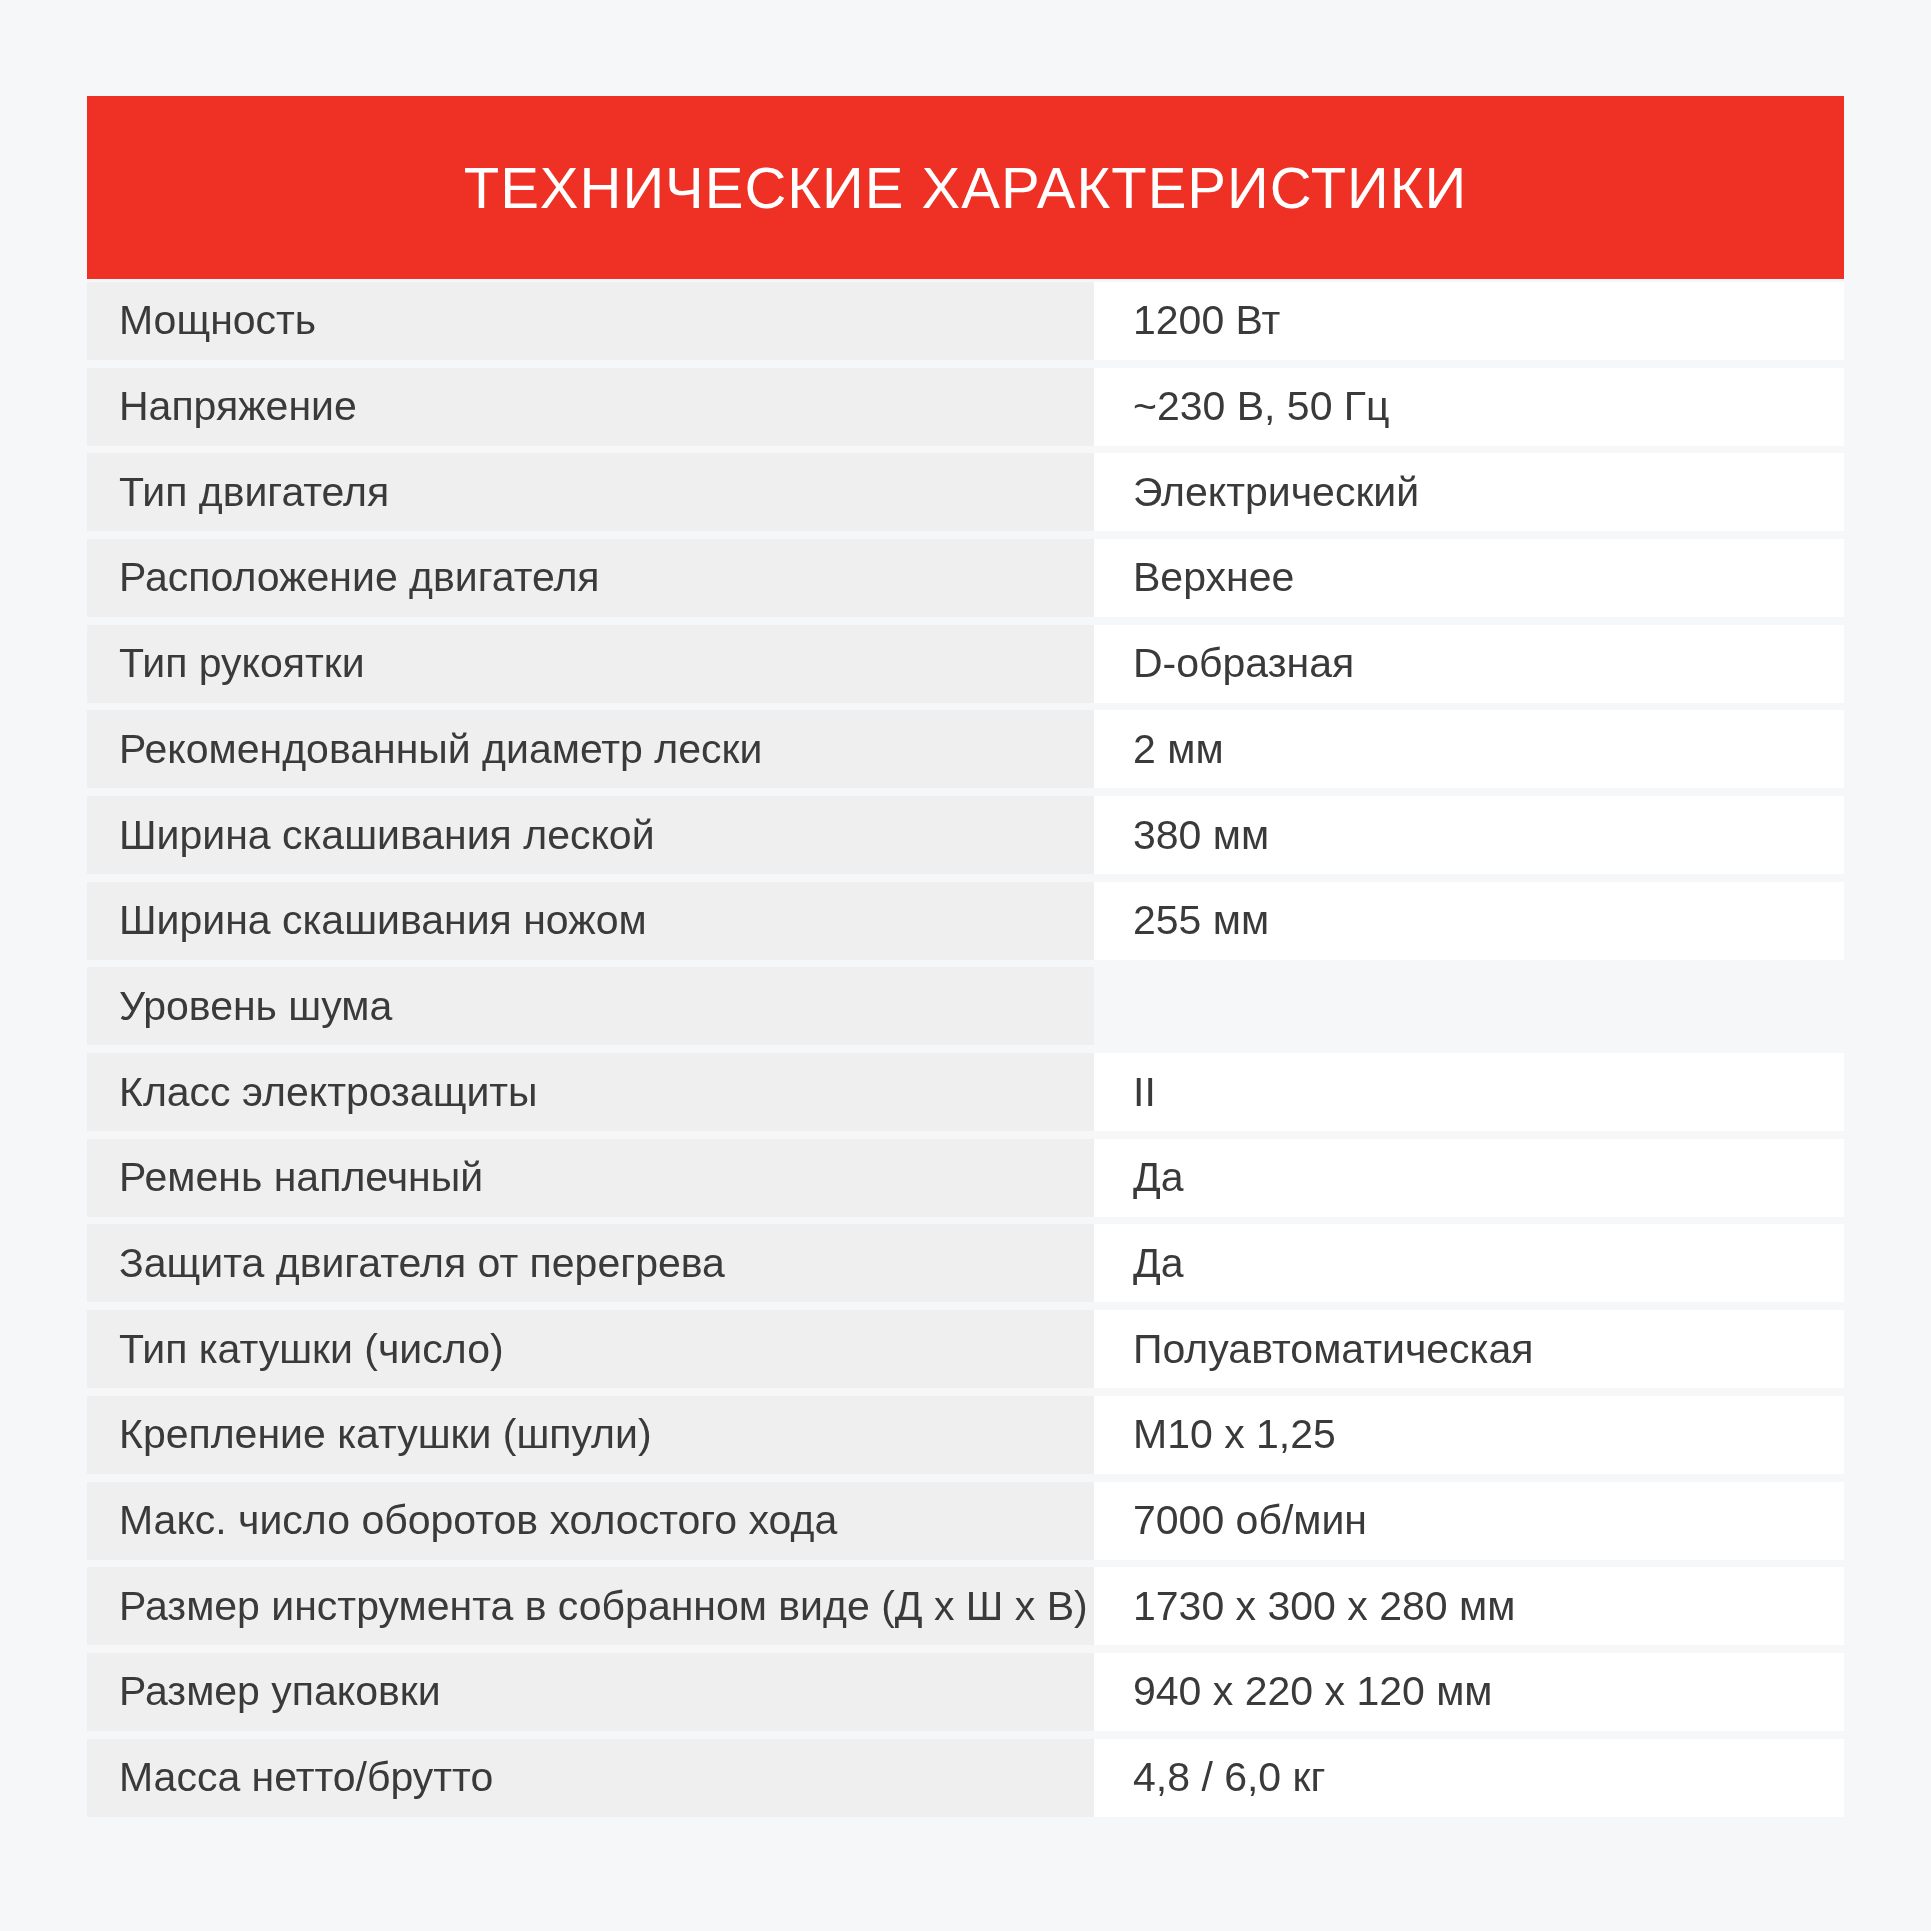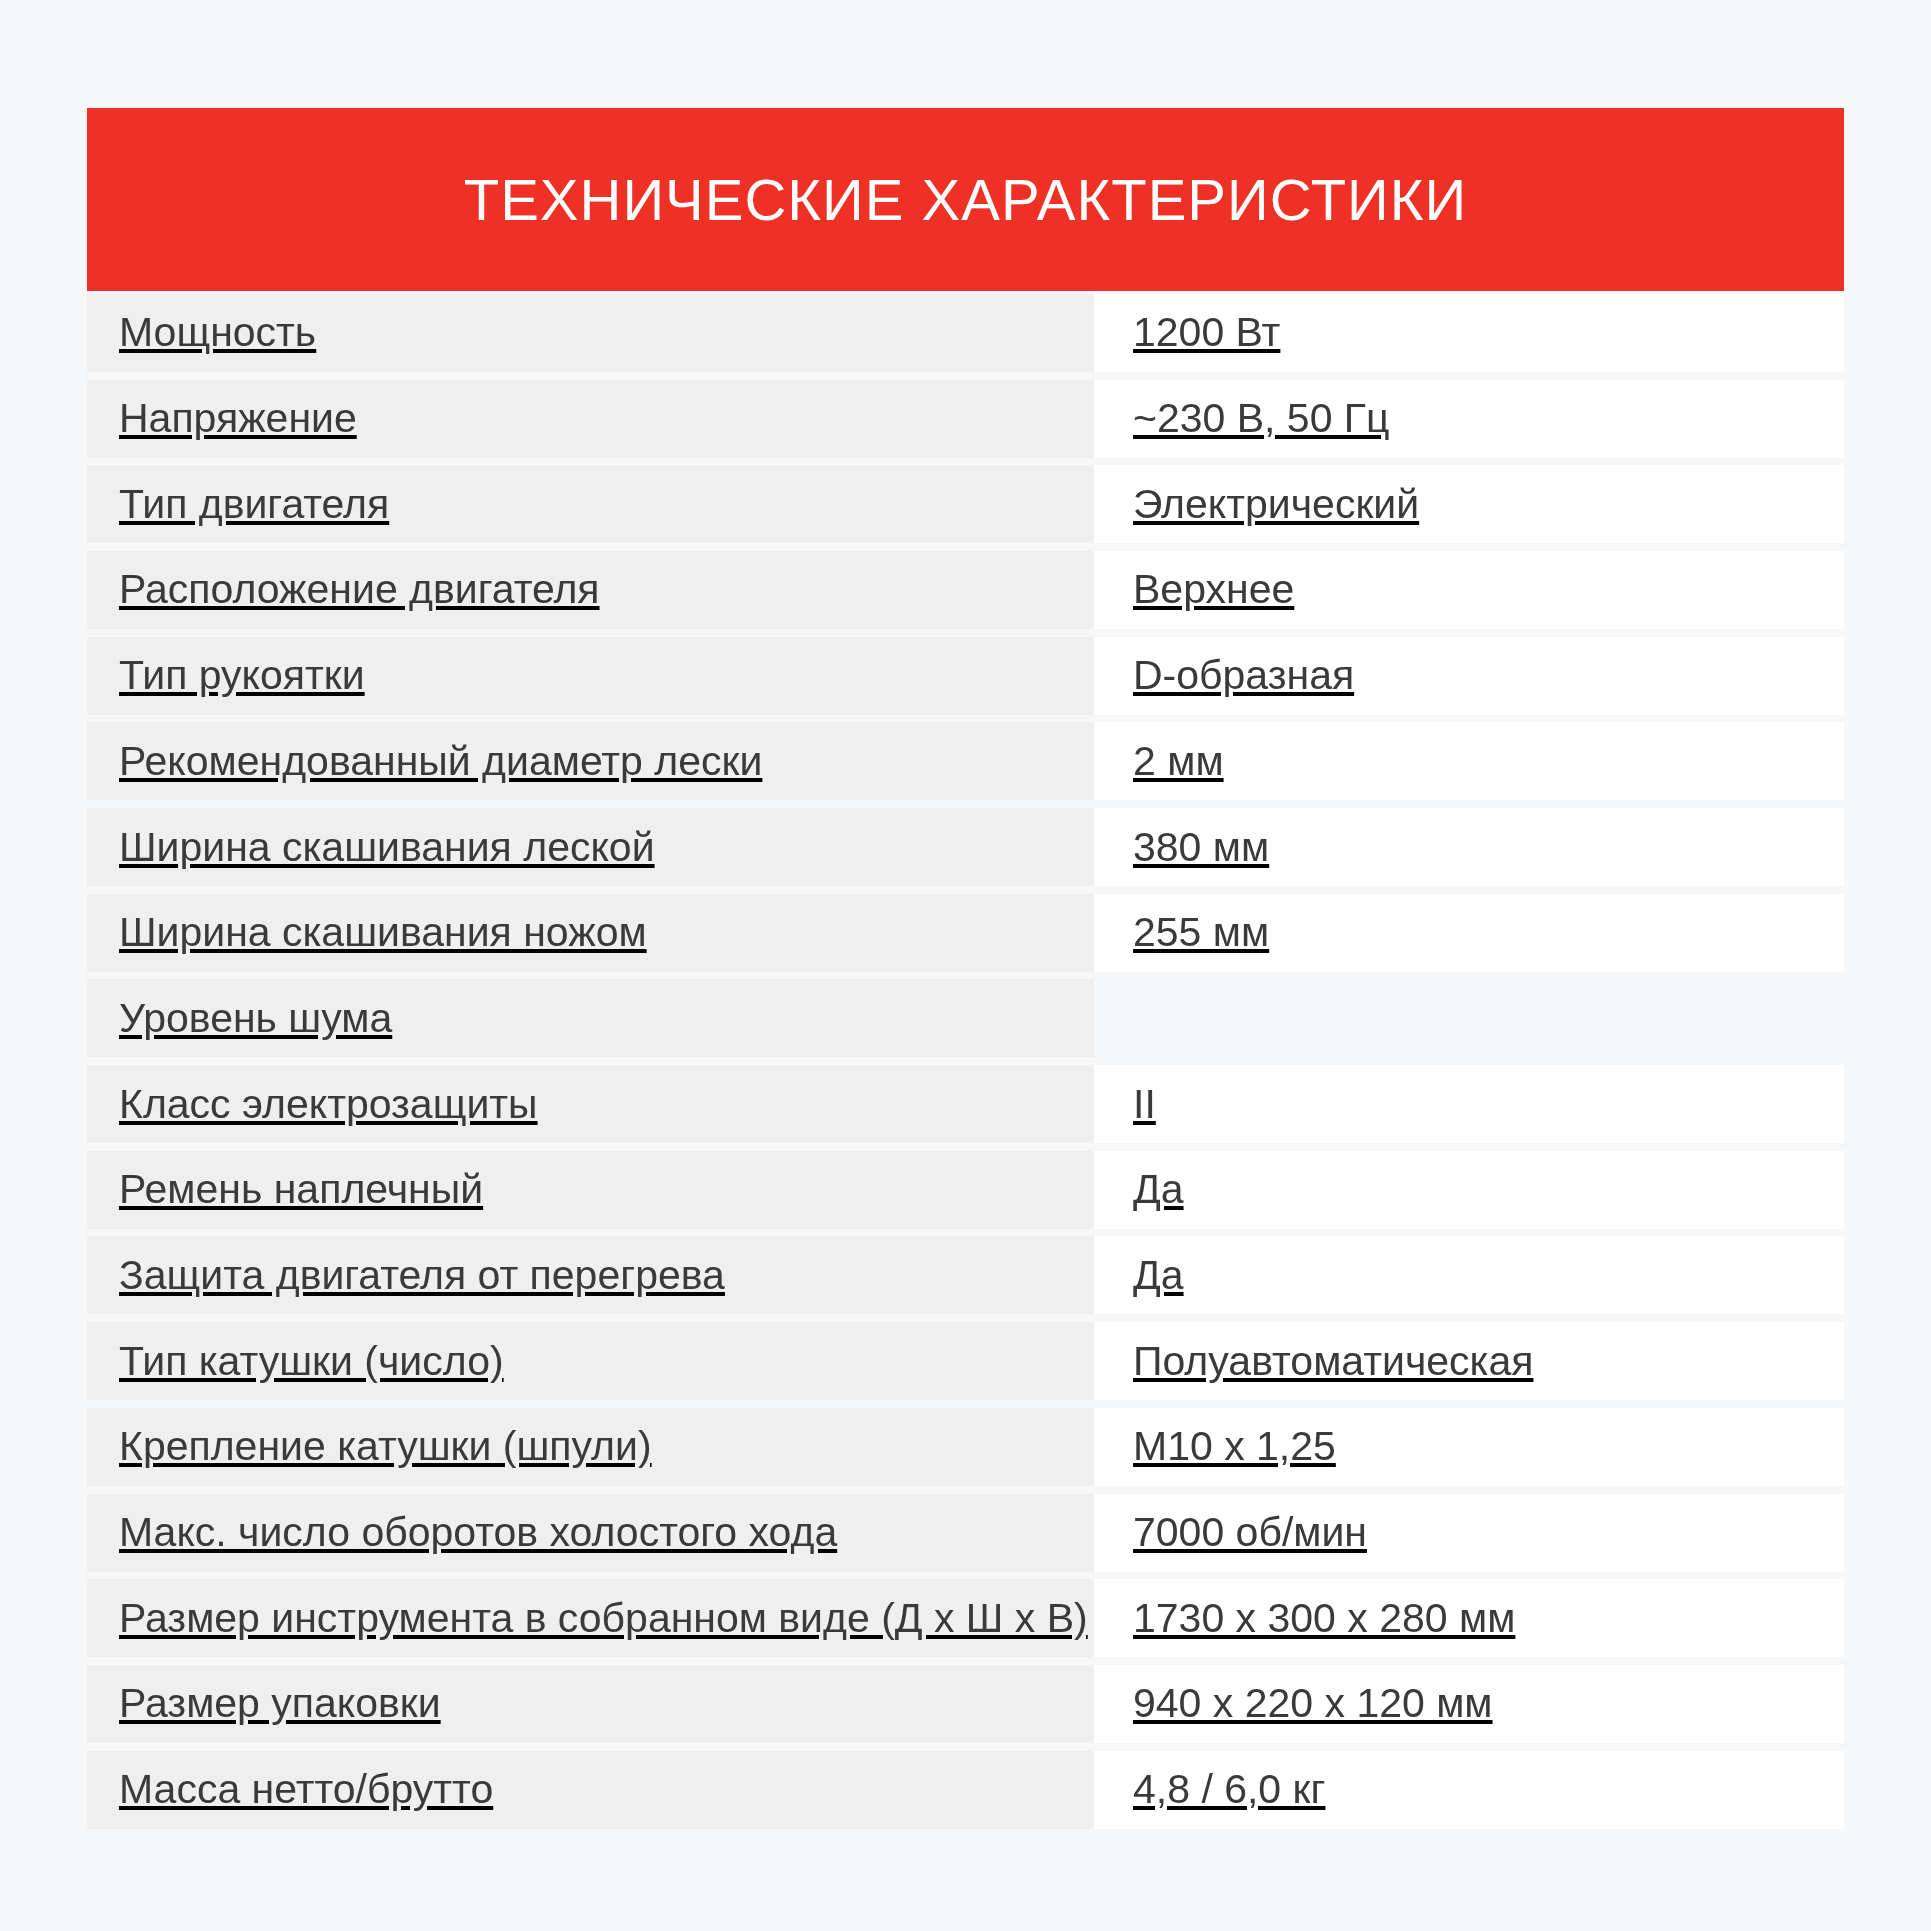--- a/index.html
+++ b/index.html
@@ -21,7 +21,7 @@
   .spec-card{
     position:absolute;
     left:87px;
-    top:108px;
+    top:96px;
     width:1757px;
     text-align:center;
   }

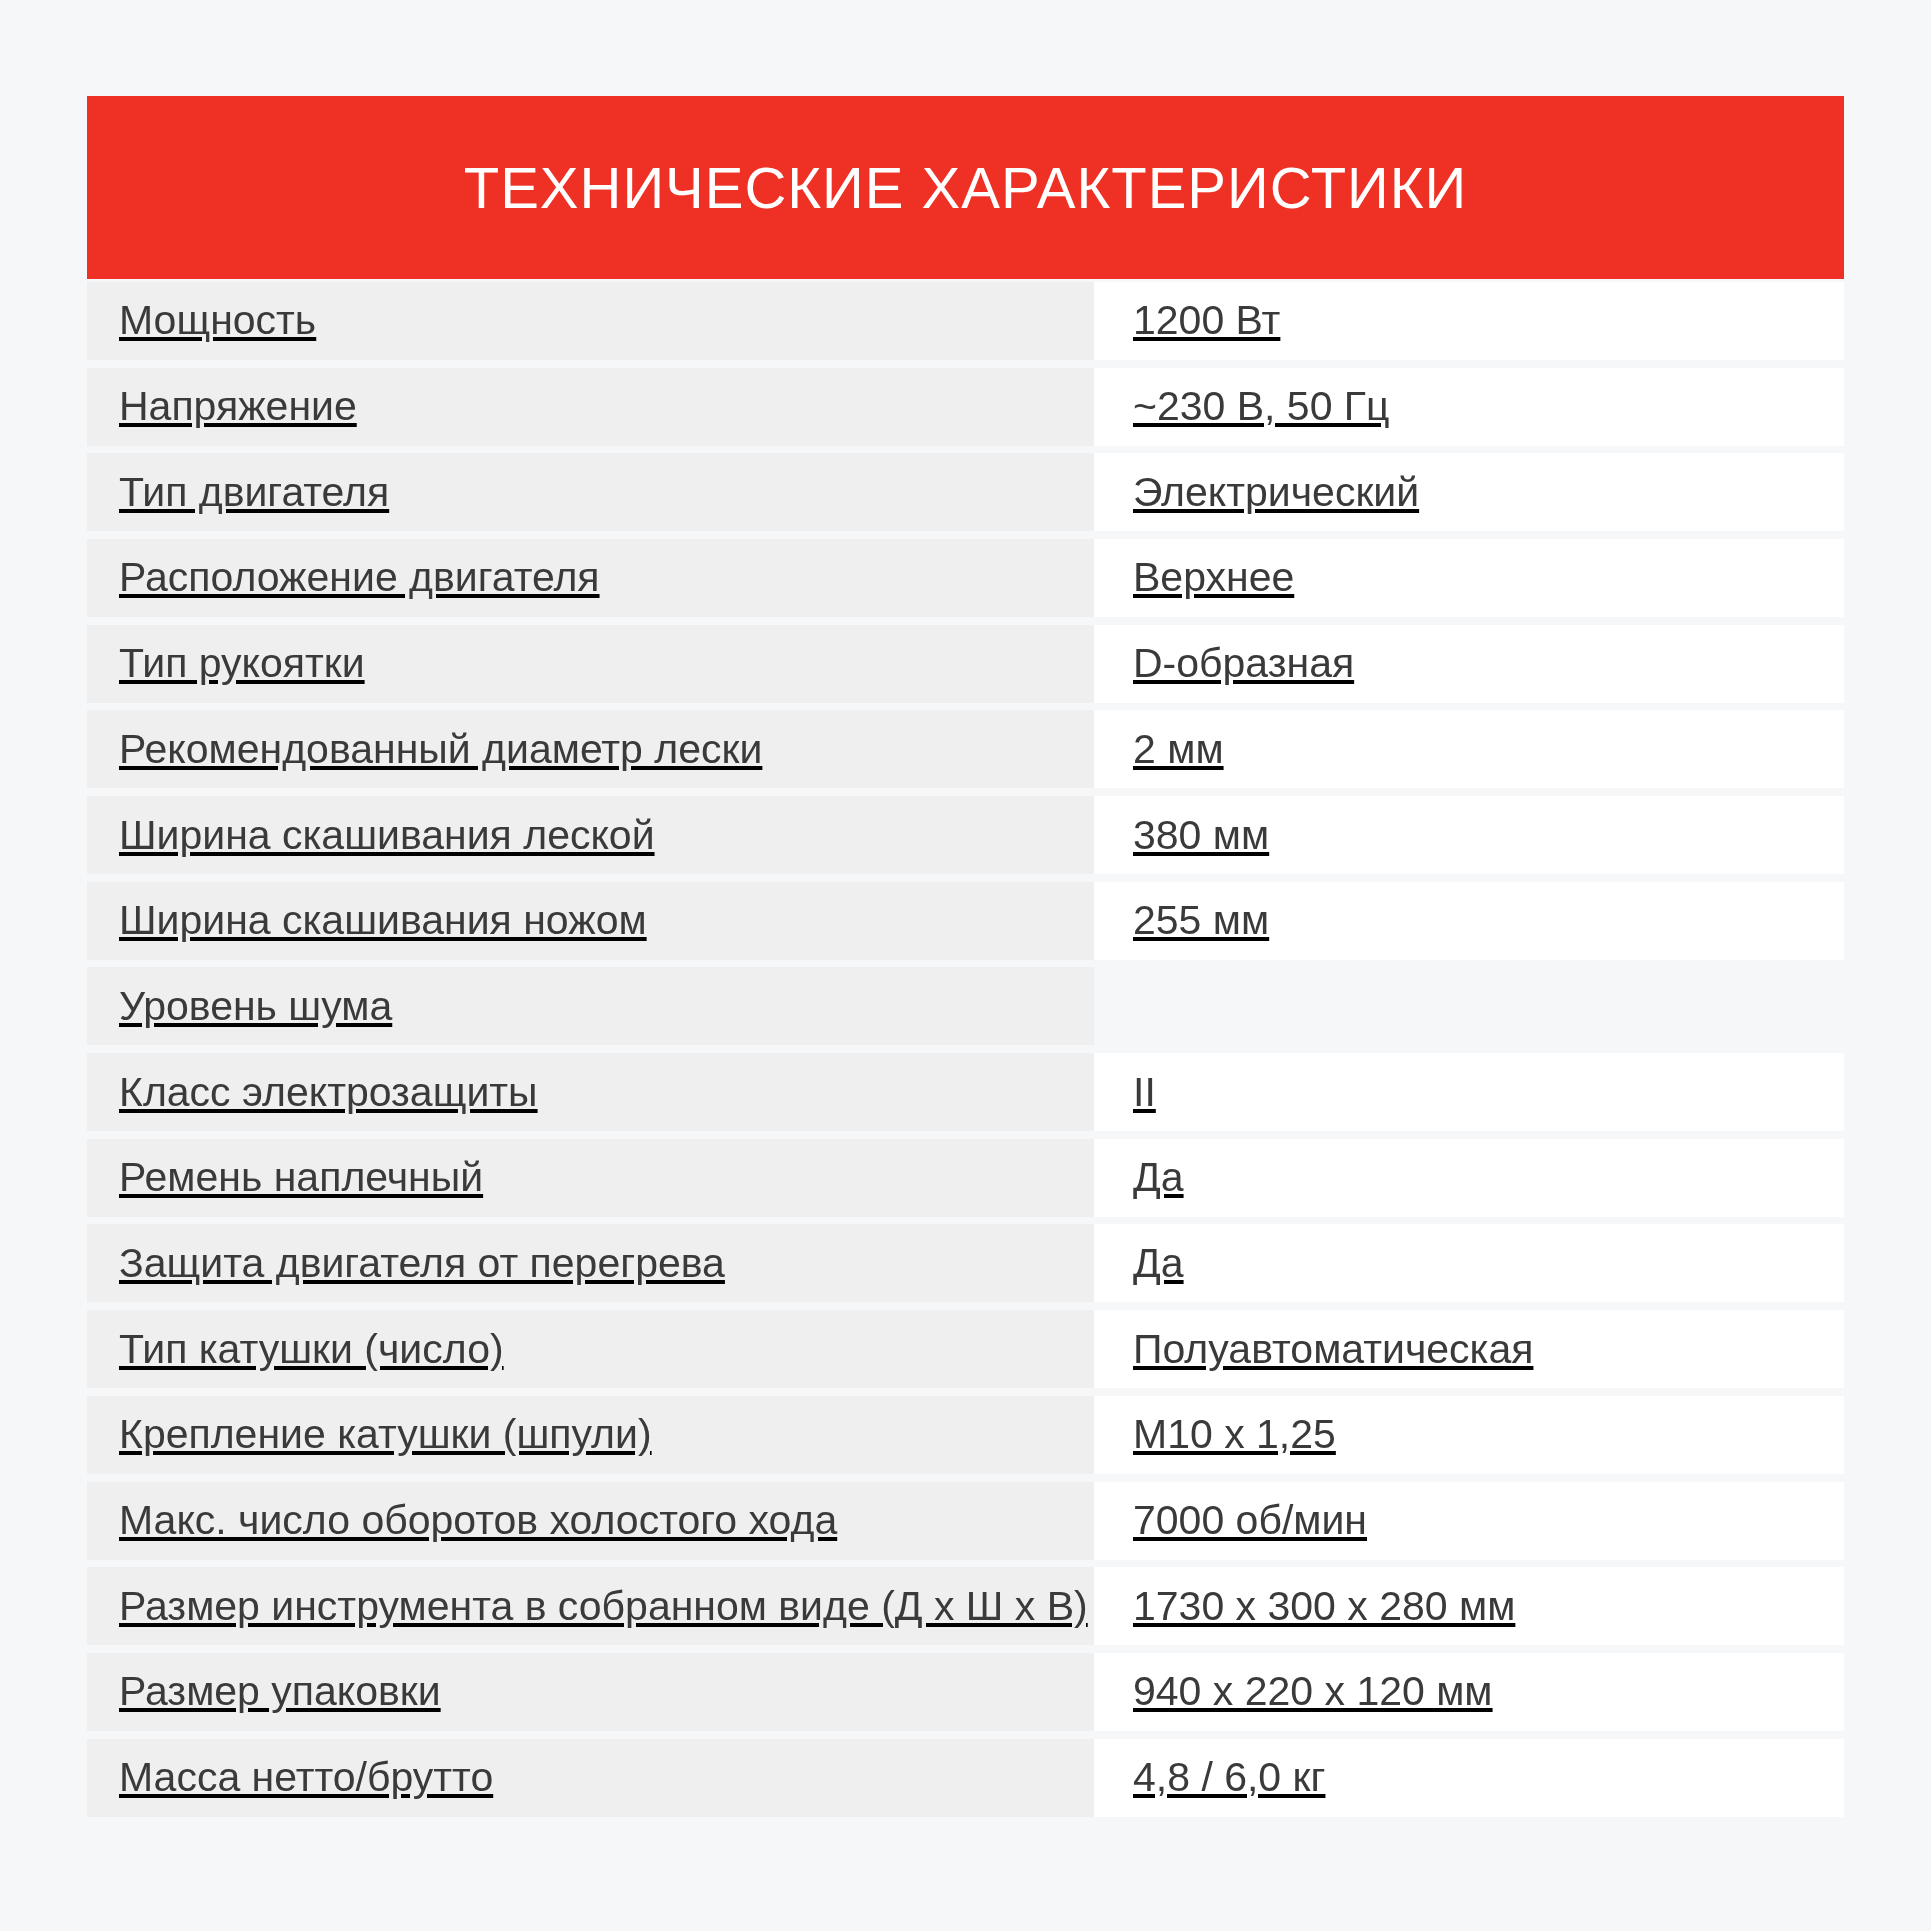--- a/index.html
+++ b/index.html
@@ -46,7 +46,6 @@
     display:flex;
     height:78px;
     width:100%;
-    text-decoration:underline;
   }
   .spec-cell{
     display:flex;

